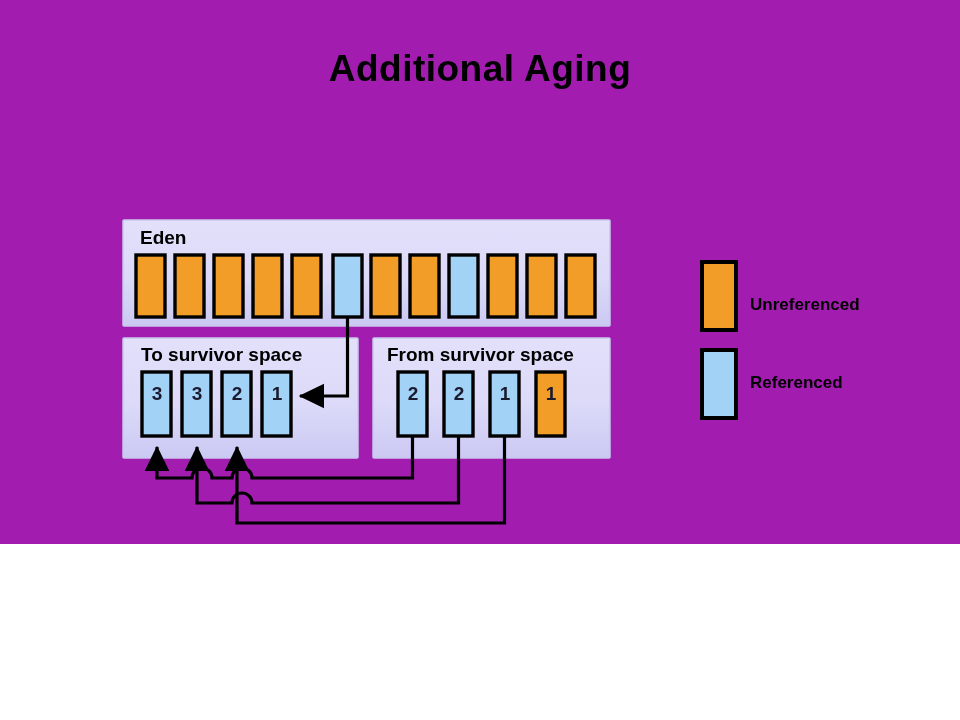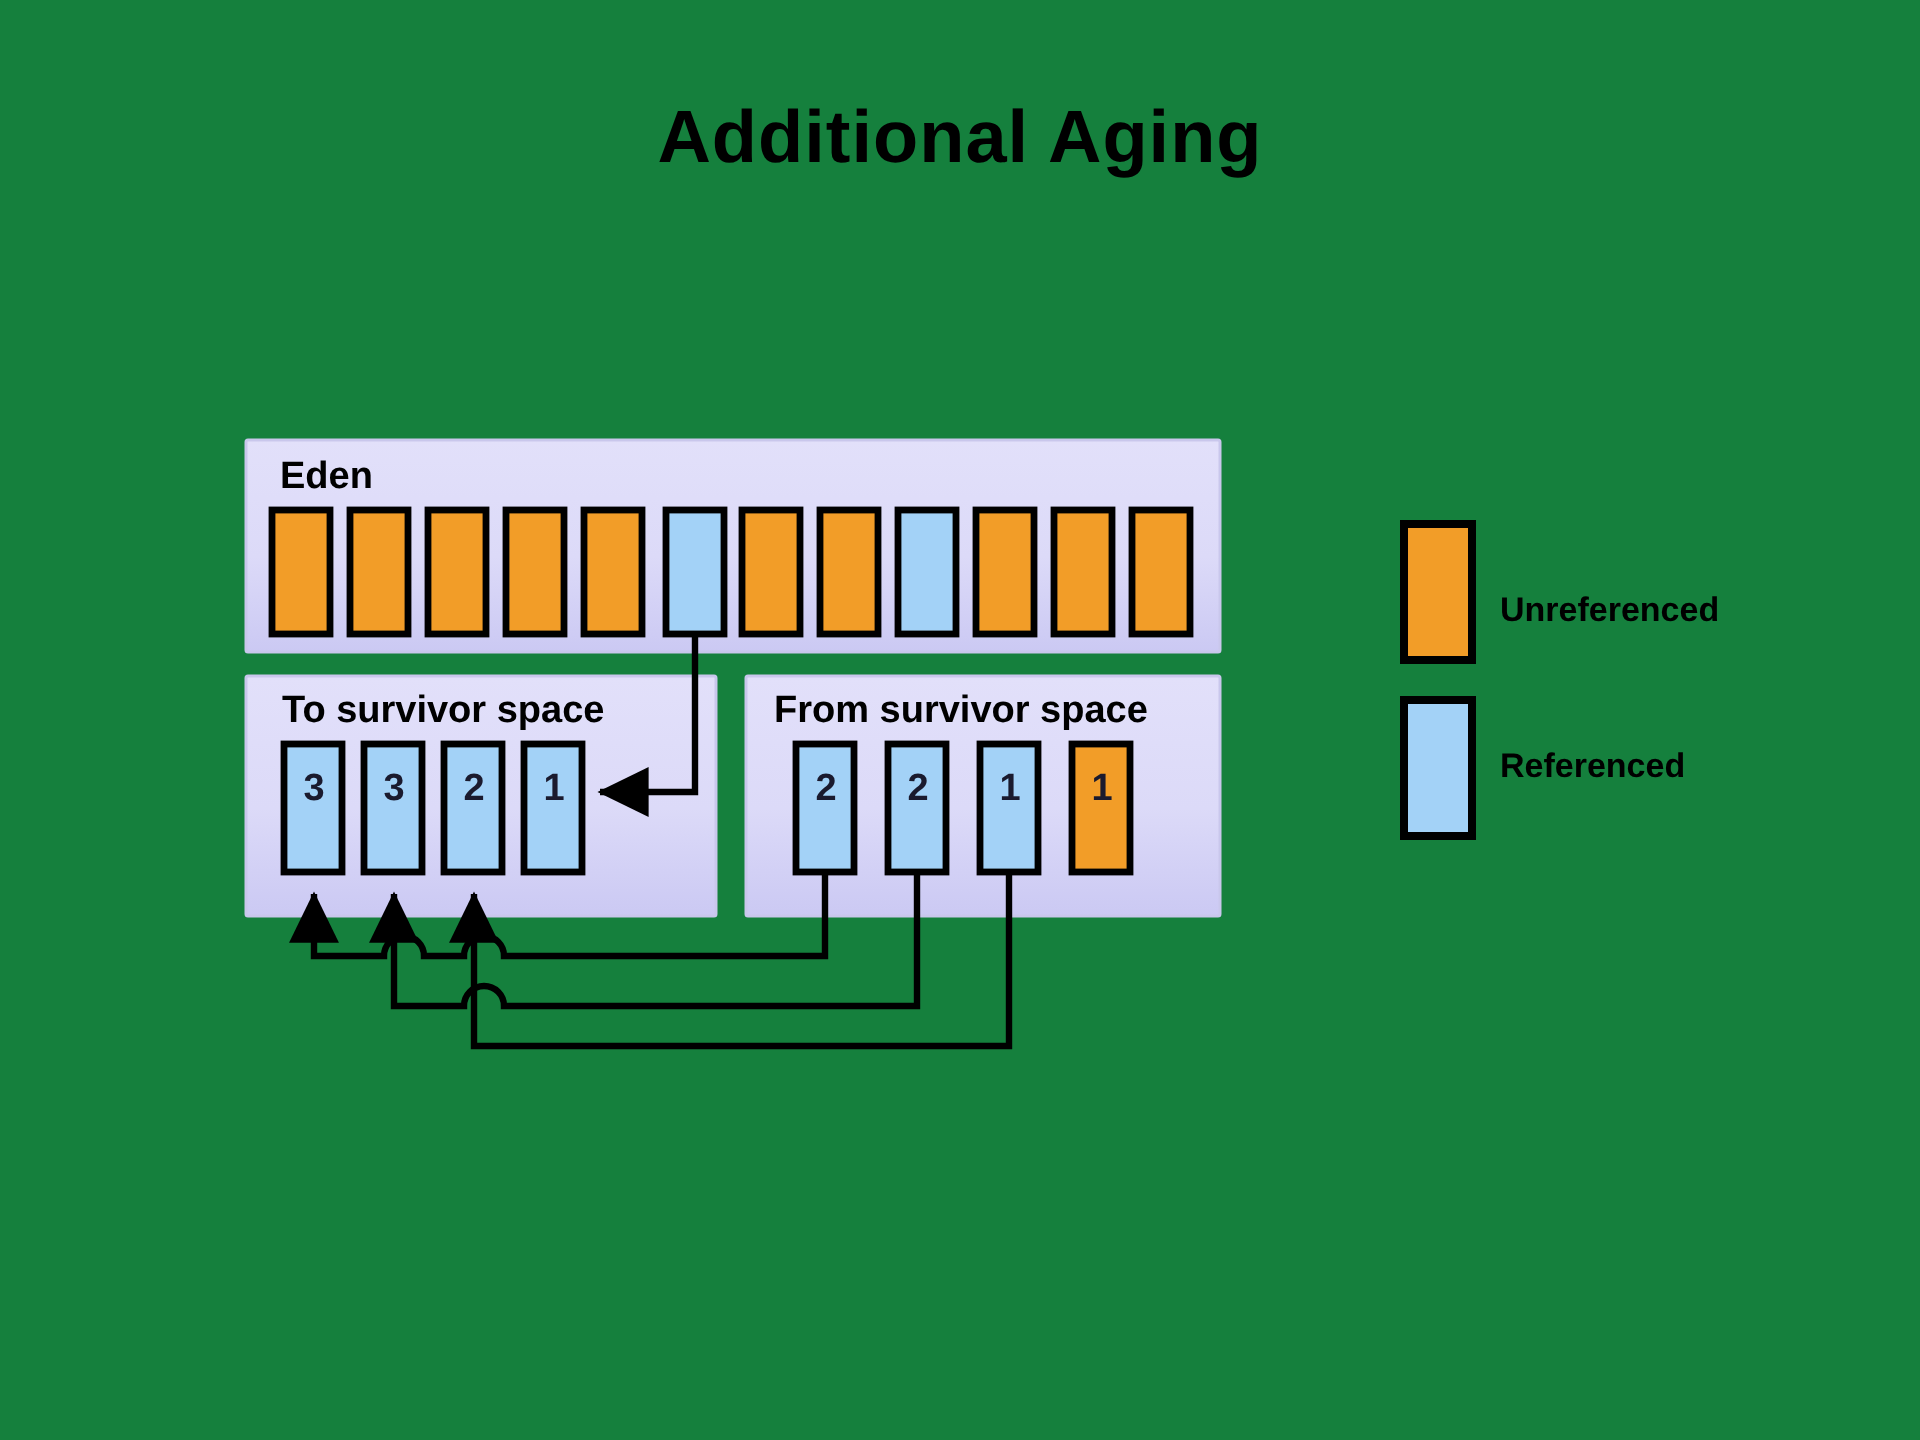--- a/index.html
+++ b/index.html
@@ -10,8 +10,8 @@
   #slide {
     position: relative;
     width: 960px;
-    height: 720px;
-    background: #15803d;
+    height: 544px;
+    background: #a21caf;
     overflow: hidden;
     font-family: "Liberation Sans", sans-serif;
   }

